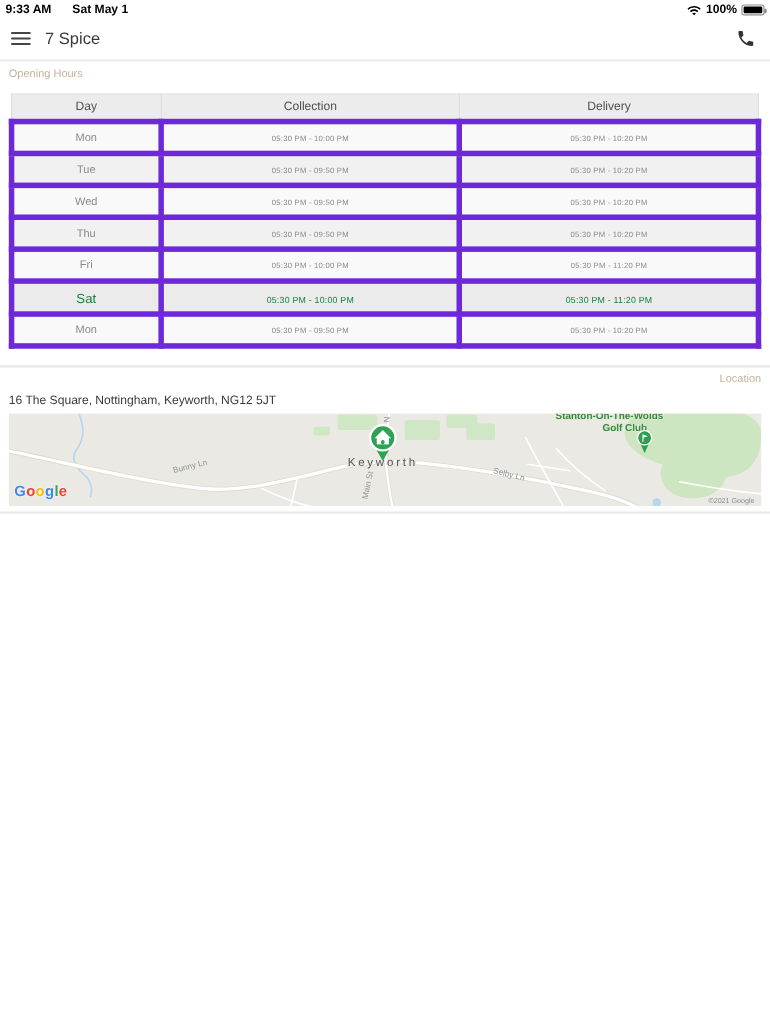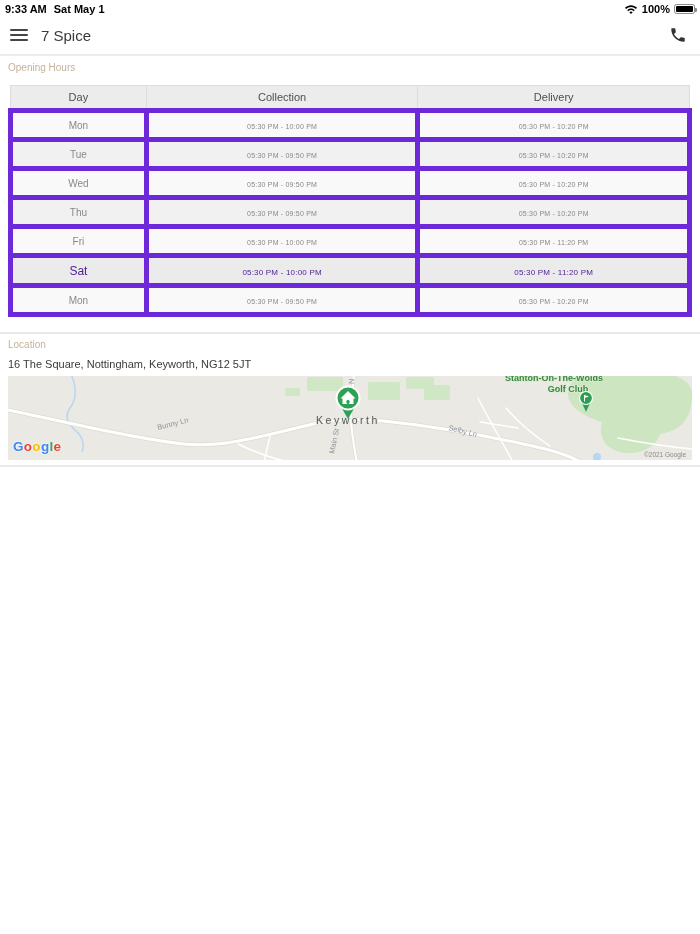--- a/index.html
+++ b/index.html
@@ -9,7 +9,7 @@
   
   .statusbar { height:16px; display:flex; justify-content:space-between; align-items:center;
     padding:2px 5px 0 5px; font-size:11px; font-weight:700; color:#000; }
-  .sb-left { display:flex; gap:7px; align-items:center; }
+  .sb-left { display:flex; gap:19px; align-items:center; }
   .sb-right { display:flex; gap:4px; align-items:center; }
   .battery { position:relative; width:21px; height:10px; border:1px solid rgba(0,0,0,.45);
     border-radius:2.5px; padding:1px; }

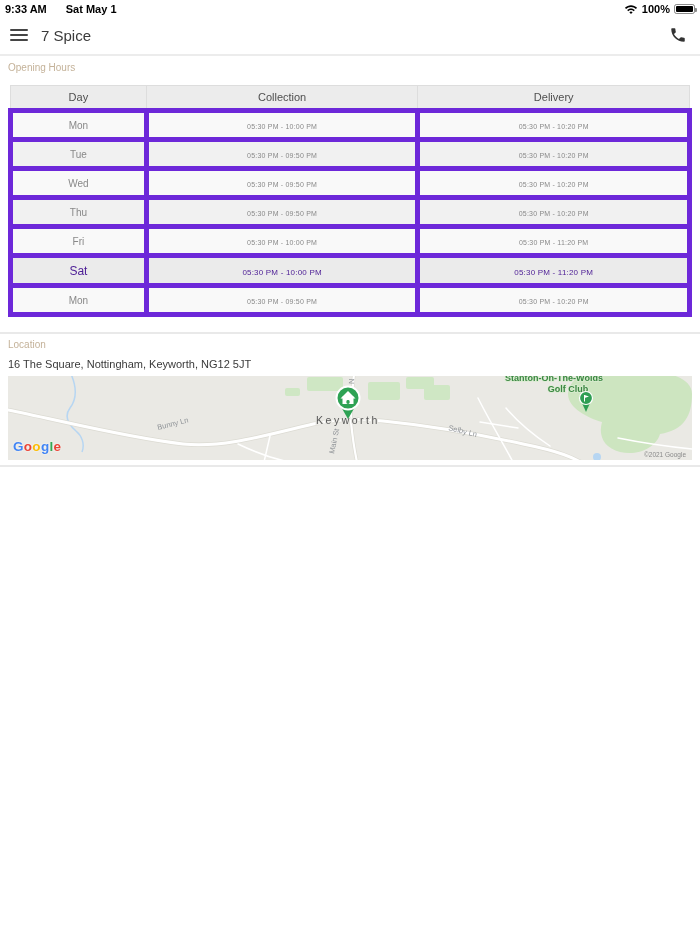--- a/index.html
+++ b/index.html
@@ -40,7 +40,7 @@
   table.hours tr:nth-child(even) td { background:#f1f1f1; }
   table.hours col.c-day { width:20%; } table.hours col.c-col { width:40%; } table.hours col.c-del { width:40%; }
   table.hours td.time { font-variant-caps:all-small-caps; letter-spacing:.2px; }
-  table.hours tr.today td { background:#ebebeb; color:#4c1d95; font-size:12px; height:30px; }
+  table.hours tr.today td { background:#ebebeb; color:#15803d; font-size:12px; height:30px; }
 
   .divider { height:2px; background:#e9e9e9; margin:15px -8px 0 -8px; }
   .divider.below-map { margin-top:5px; }

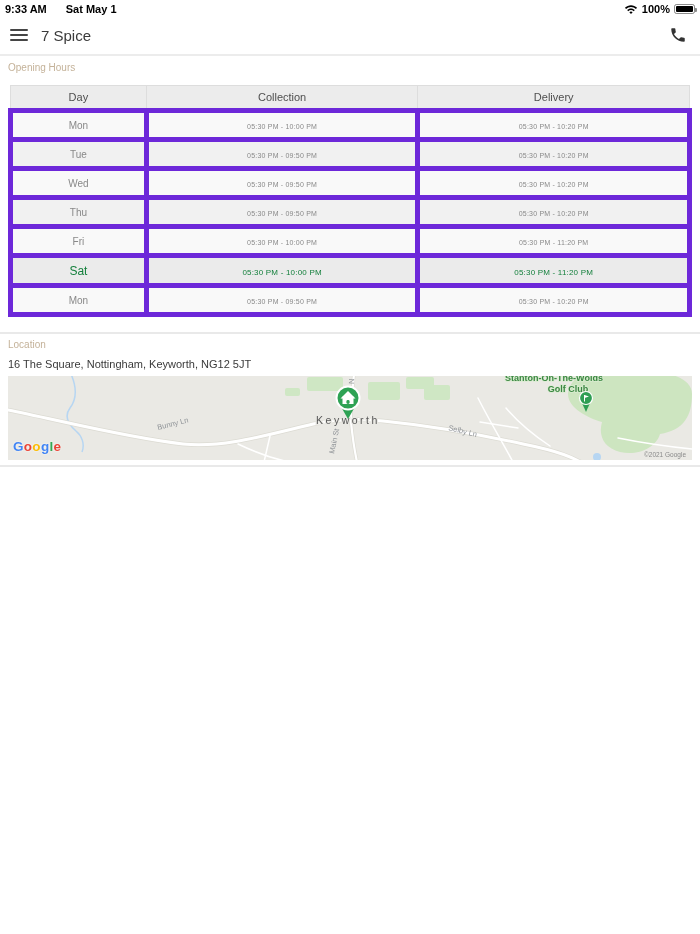--- a/index.html
+++ b/index.html
@@ -44,7 +44,7 @@
 
   .divider { height:2px; background:#e9e9e9; margin:15px -8px 0 -8px; }
   .divider.below-map { margin-top:5px; }
-  .section-label.loc { margin-top:5px; }
+  .section-label.loc { margin-top:5px;text-align:right; }
   .address { margin-top:7px; font-size:11px; color:#3a3a3a; line-height:13px; }
 
   

